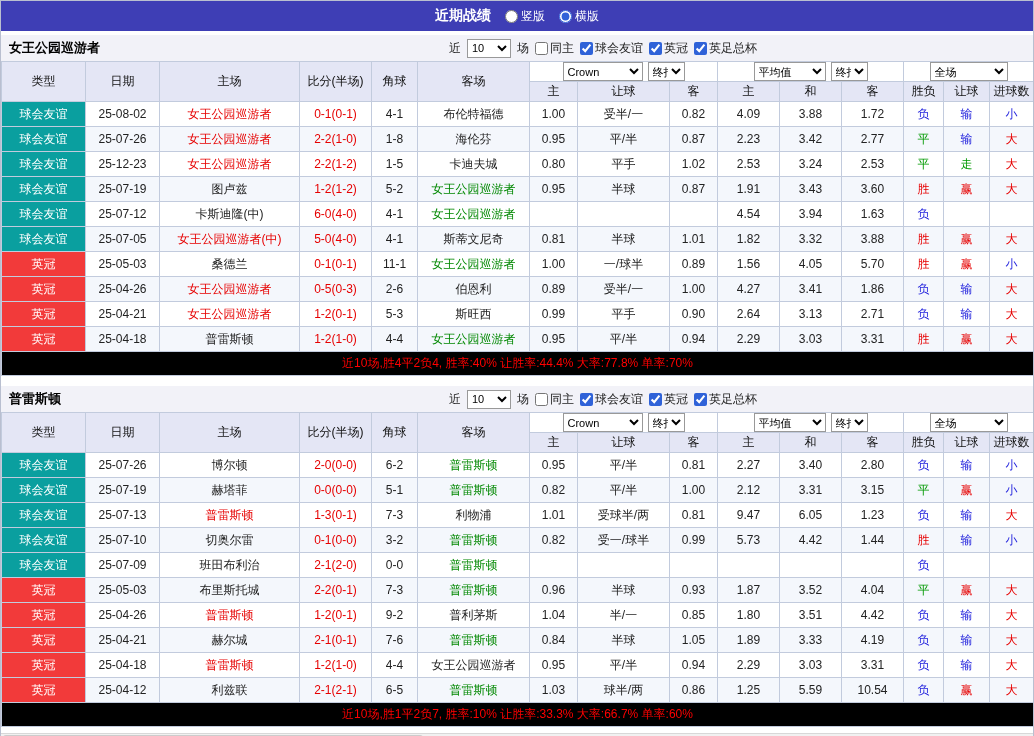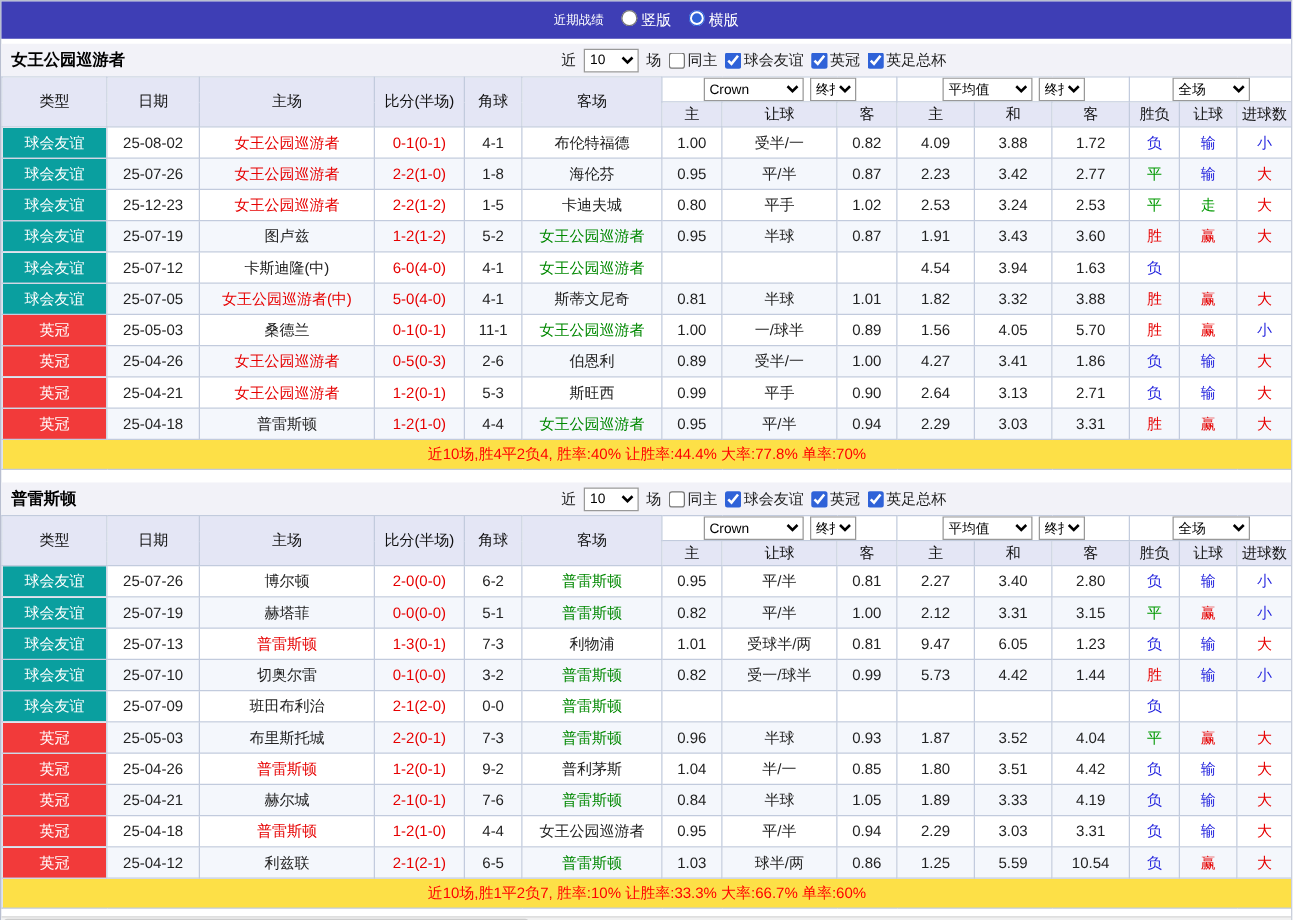--- a/index.html
+++ b/index.html
@@ -14,7 +14,7 @@
   .page{width:1034px;border:1px solid #b9bfd0;overflow:hidden;background:#fff}
 
   .topbar{height:30px;background:var(--topbar-bg);display:flex;align-items:center;justify-content:center;gap:14px;color:#fff}
-  .topbar .title{font-weight:normal;font-size:10px}
+  .topbar .title{font-weight:bold;font-size:14px}
   .topbar label{display:flex;align-items:flex-start;gap:3px;font-size:12px;cursor:pointer}
   input[type=checkbox],input[type=radio]{accent-color:#2f62d8;margin:0;width:13px;height:13px}
 

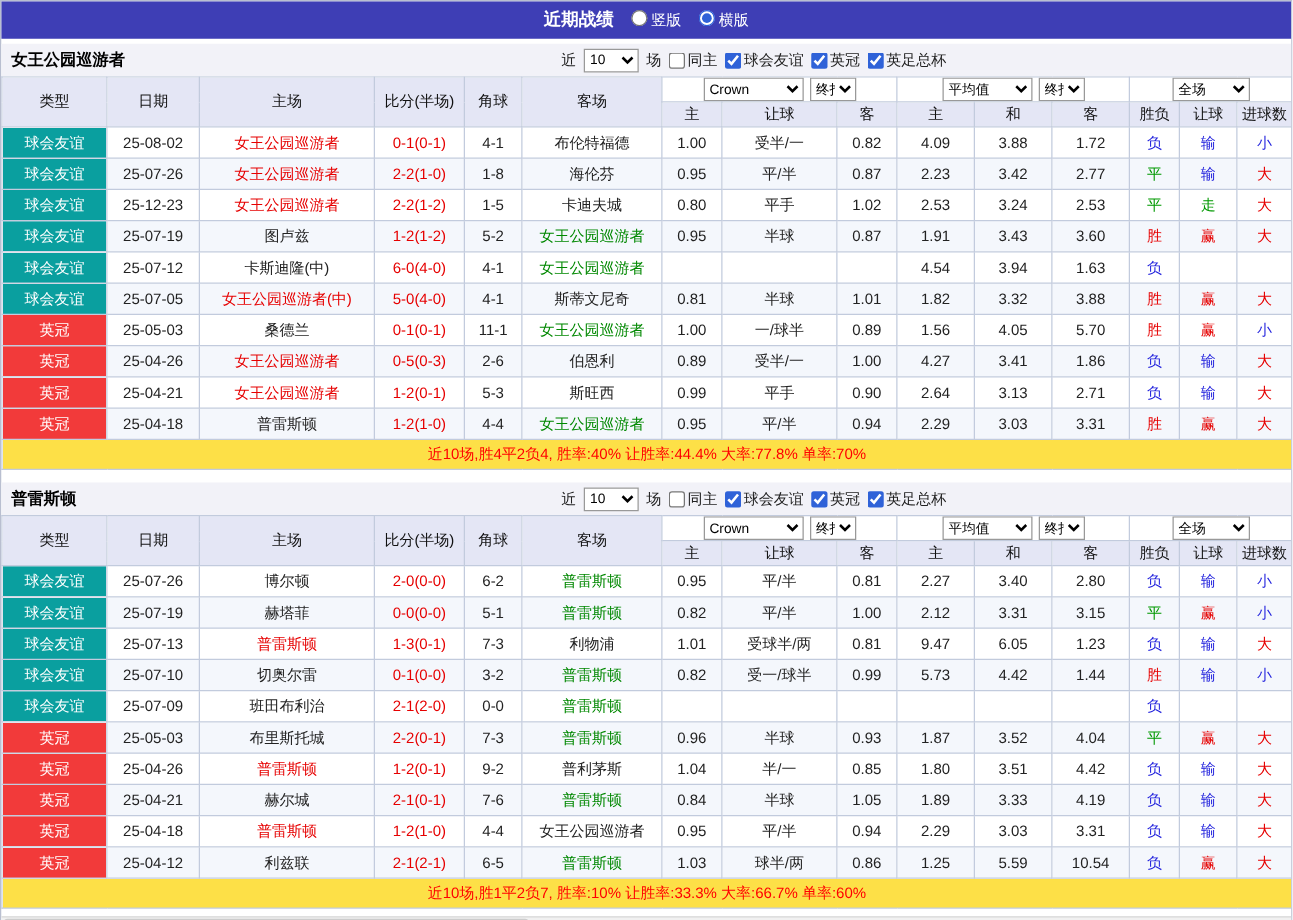--- a/index.html
+++ b/index.html
@@ -15,7 +15,7 @@
 
   .topbar{height:30px;background:var(--topbar-bg);display:flex;align-items:center;justify-content:center;gap:14px;color:#fff}
   .topbar .title{font-weight:bold;font-size:14px}
-  .topbar label{display:flex;align-items:flex-start;gap:3px;font-size:12px;cursor:pointer}
+  .topbar label{display:flex;align-items:center;gap:3px;font-size:12px;cursor:pointer}
   input[type=checkbox],input[type=radio]{accent-color:#2f62d8;margin:0;width:13px;height:13px}
 
   .section{margin-top:4px}

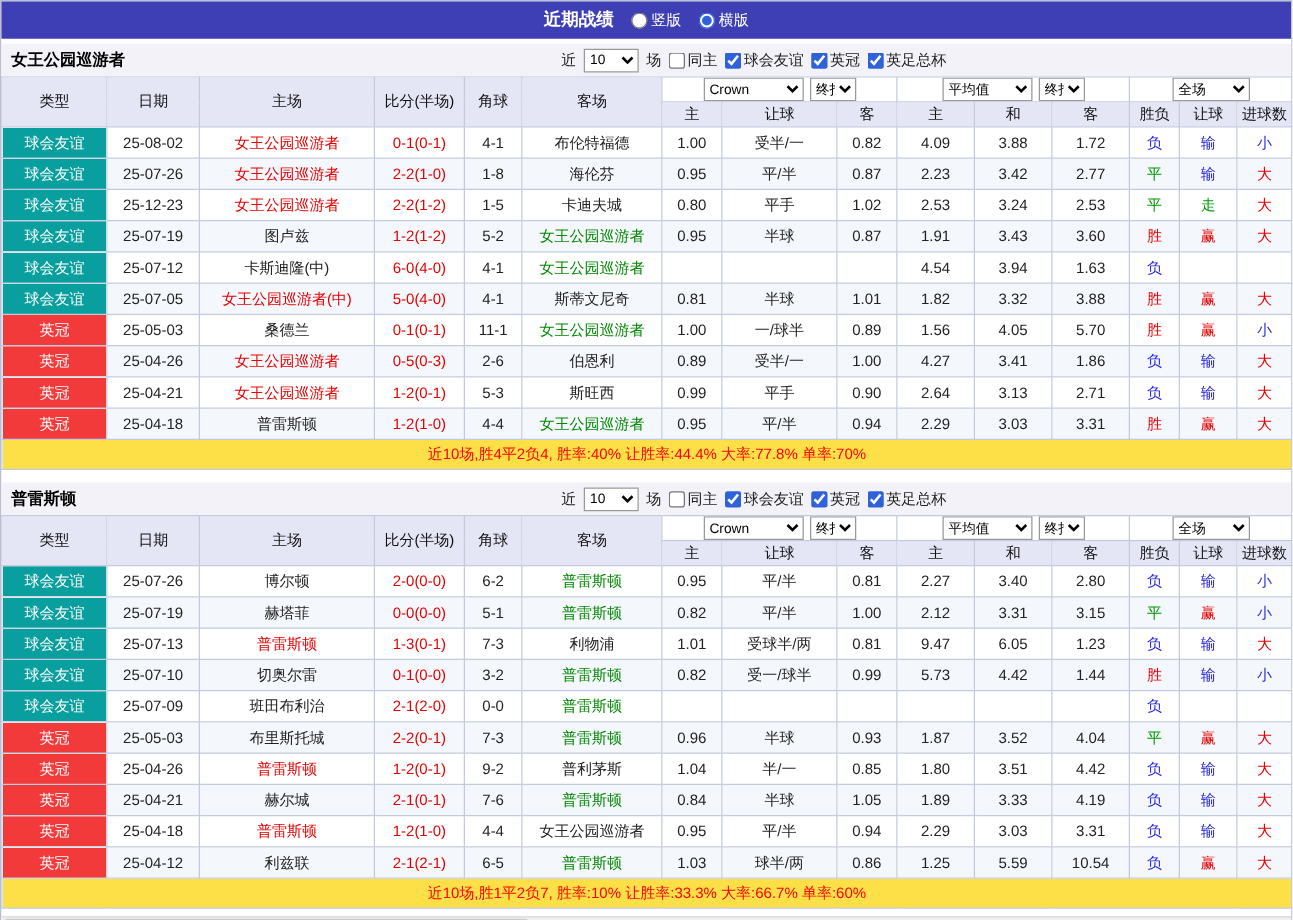--- a/index.html
+++ b/index.html
@@ -30,7 +30,7 @@
   .sel-bk{width:80px}
   .sel-sm{width:37px}
   .sel-avg{width:72px}
-  .sel-scope{width:62px}
+  .sel-scope{width:78px}
 
   table{table-layout:fixed;border-collapse:collapse;width:1032px}
   th,td{border:1px solid var(--border);text-align:center;white-space:nowrap;overflow:hidden;padding:0;font-weight:normal}

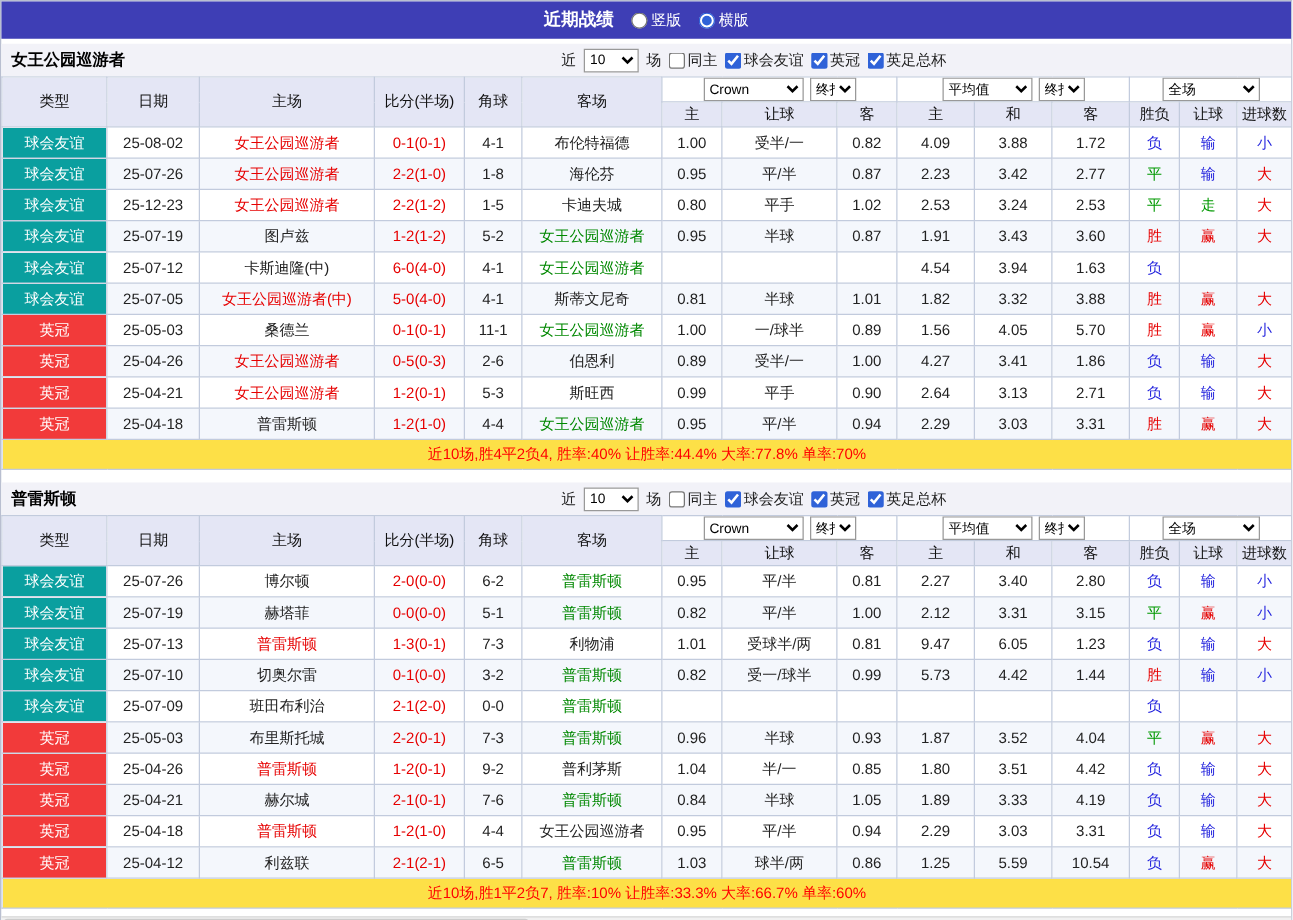--- a/index.html
+++ b/index.html
@@ -48,7 +48,7 @@
   td.c-red{color:var(--win-red)}
   td.c-green{color:var(--draw-green)}
   td.c-blue{color:var(--loss-blue)}
-  tfoot td.summary{color:#ff0000;height:24px;background:#fde047;border-top:1px solid var(--border)}
+  tfoot td.summary{color:#ff0000;height:24px;background:#000000;border-top:1px solid var(--border)}
 
   .hscrollbar{height:9px;background:#f1f1f1;border-top:1px solid #d8d8d8;position:relative;margin-top:6px}
   .hscrollbar .thumb{position:absolute;left:2px;top:1px;height:6px;width:420px;background:#cccccc;border-radius:3px}

